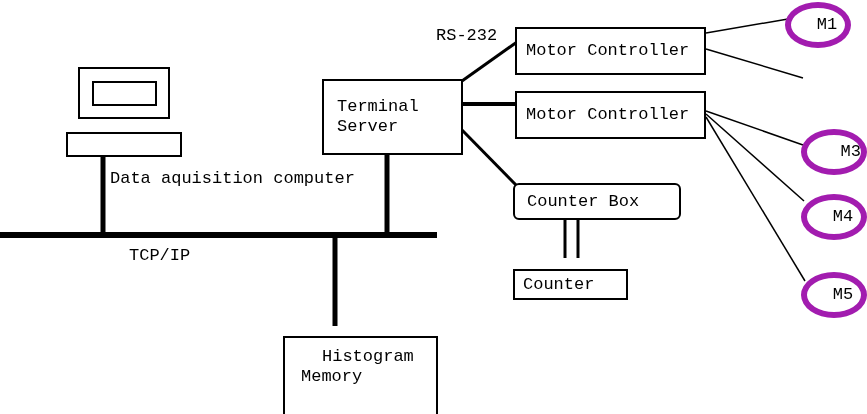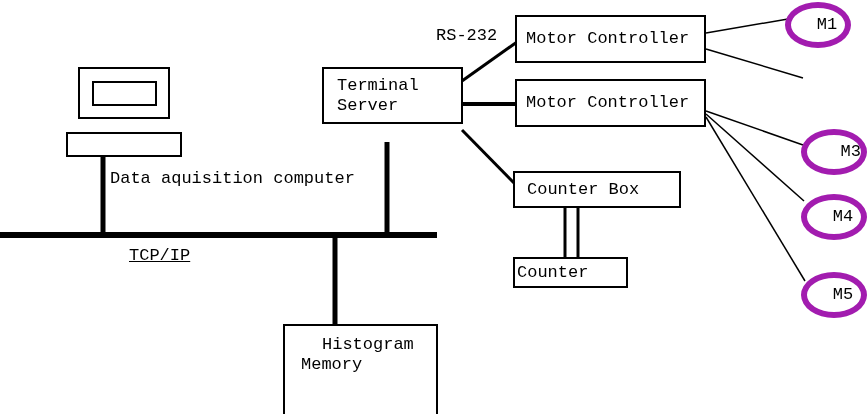--- a/index.html
+++ b/index.html
@@ -28,6 +28,7 @@
     z-index: 1;
     display: flex;
     align-items: center;
+    margin-top: 12px;
   }
   .node .lbl { white-space: pre-line; }
   .ellipse {

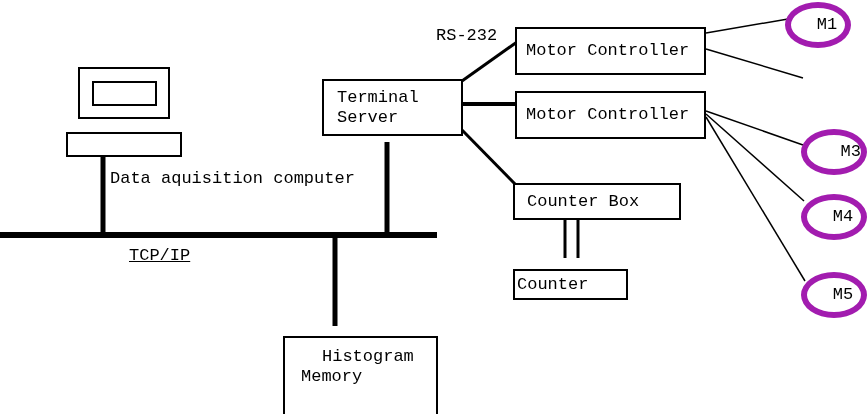--- a/index.html
+++ b/index.html
@@ -61,7 +61,7 @@
   #screen    { left: 92px;  top: 81px;  width: 65px;  height: 25px; }
   #keyboard  { left: 66px;  top: 132px; width: 116px; height: 25px; }
 
-  #terminal-server     { left: 322px; top: 67px;  width: 141px; height: 57px; padding-left: 13px; }
+  #terminal-server     { left: 322px; top: 67px;  width: 141px; height: 76px; padding-left: 13px; }
   #motor-controller-1  { left: 515px; top: 15px;  width: 191px; height: 48px; padding-left: 9px; }
   #motor-controller-2  { left: 515px; top: 79px;  width: 191px; height: 48px; padding-left: 9px; }
   #counter-box         { left: 513px; top: 171px; width: 168px; height: 37px; padding-left: 12px; }

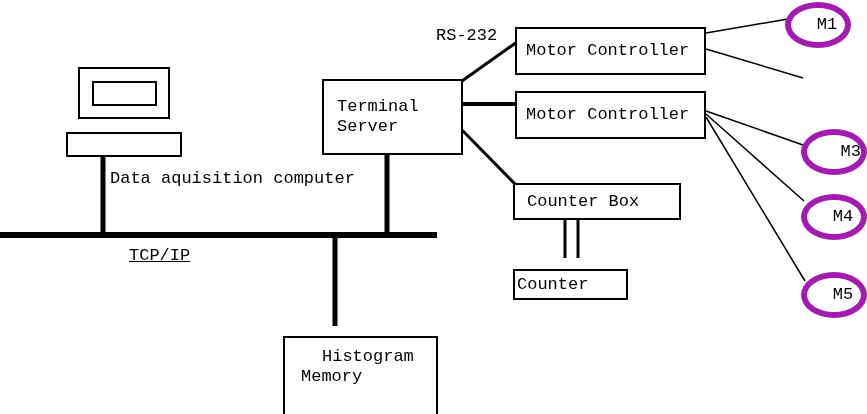--- a/index.html
+++ b/index.html
@@ -64,7 +64,7 @@
   #terminal-server     { left: 322px; top: 67px;  width: 141px; height: 76px; padding-left: 13px; }
   #motor-controller-1  { left: 515px; top: 15px;  width: 191px; height: 48px; padding-left: 9px; }
   #motor-controller-2  { left: 515px; top: 79px;  width: 191px; height: 48px; padding-left: 9px; }
-  #counter-box         { left: 513px; top: 171px; width: 168px; height: 37px; padding-left: 12px; }
+  #counter-box         { left: 513px; top: 171px; width: 168px; height: 37px; padding-left: 12px; border-radius: 6px; }
   #counter             { left: 513px; top: 257px; width: 115px; height: 31px; padding-left: 2px; }
   #histogram-memory    { left: 283px; top: 324px; width: 155px; height: 96px;
                          align-items: flex-start; padding-left: 16px; padding-top: 9px; }

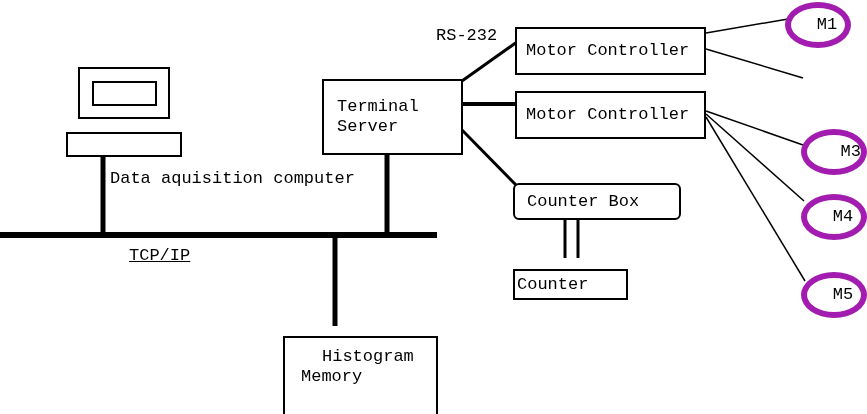--- a/index.html
+++ b/index.html
@@ -77,7 +77,7 @@
   #motor-m5 { left: 801px; top: 272px; }
 
   #label-data-acq { left: 66px;  top: 169px; margin-left: 44px; }
-  #label-tcpip    { left: 129px; top: 246px; text-decoration: underline; }
+  #label-tcpip    { left: 129px; top: 246px; }
   #label-rs232    { left: 436px; top: 26px; }
 </style>
 </head>

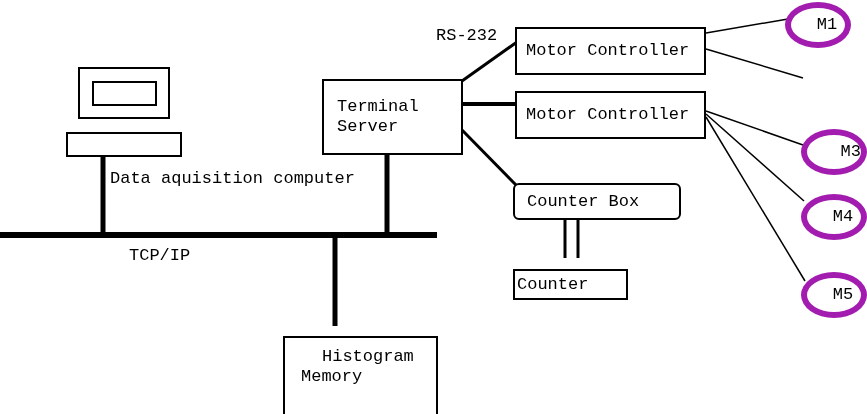--- a/index.html
+++ b/index.html
@@ -65,7 +65,7 @@
   #motor-controller-1  { left: 515px; top: 15px;  width: 191px; height: 48px; padding-left: 9px; }
   #motor-controller-2  { left: 515px; top: 79px;  width: 191px; height: 48px; padding-left: 9px; }
   #counter-box         { left: 513px; top: 171px; width: 168px; height: 37px; padding-left: 12px; border-radius: 6px; }
-  #counter             { left: 513px; top: 257px; width: 115px; height: 31px; padding-left: 2px; }
+  #counter             { left: 513px; top: 257px; width: 115px; height: 31px; padding-left: 8px; }
   #histogram-memory    { left: 283px; top: 324px; width: 155px; height: 96px;
                          align-items: flex-start; padding-left: 16px; padding-top: 9px; }
   #histogram-memory .lbl { text-indent: 21px; }

